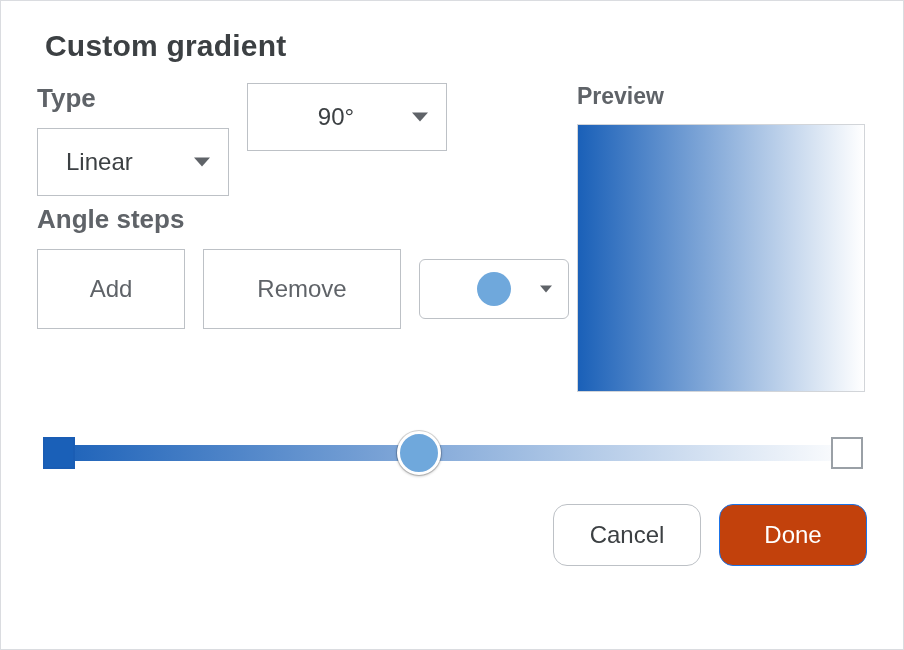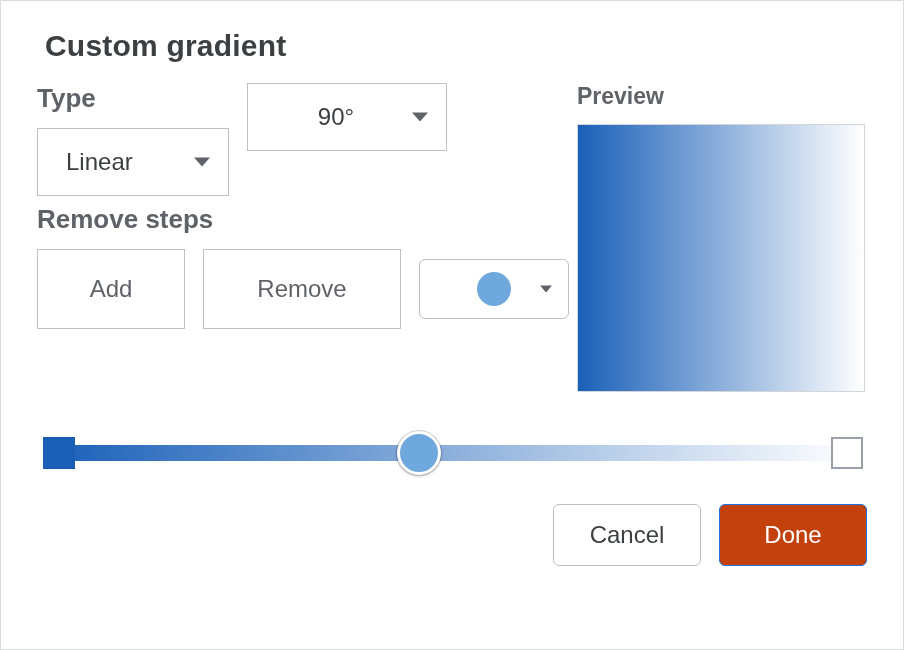--- a/index.html
+++ b/index.html
@@ -241,7 +241,7 @@
 
       </div>
 
-      <div class="color-steps-label">Remove steps</div>
+      <div class="color-steps-label">Angle steps</div>
 
       <div class="row2">
         <div class="btn add">Add</div>

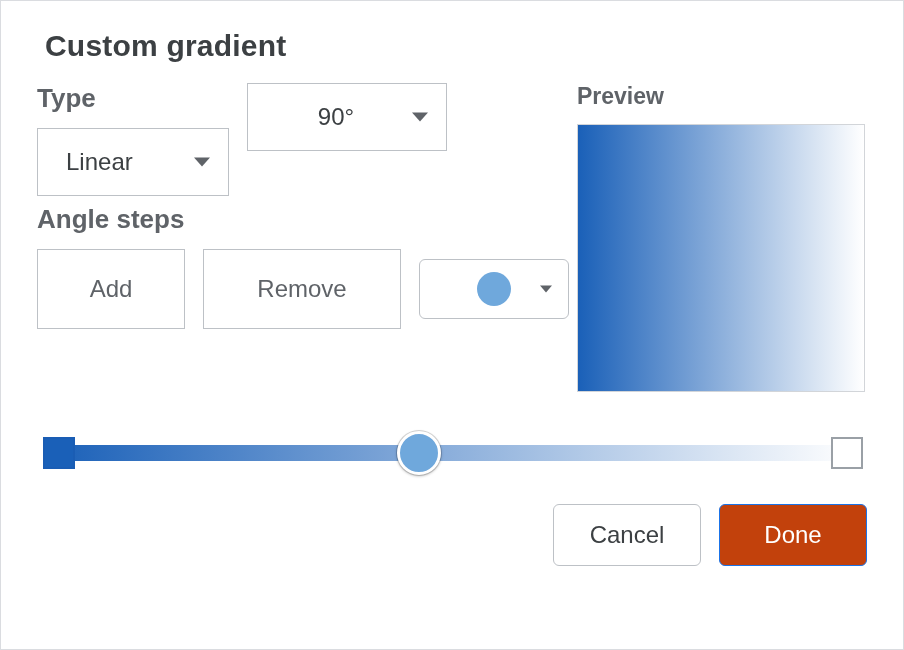--- a/index.html
+++ b/index.html
@@ -191,7 +191,7 @@
     .footer .fbtn {
       height: 62px;
       min-width: 148px;
-      border-radius: 6px;
+      border-radius: 14px;
       display: flex;
       align-items: center;
       justify-content: center;

